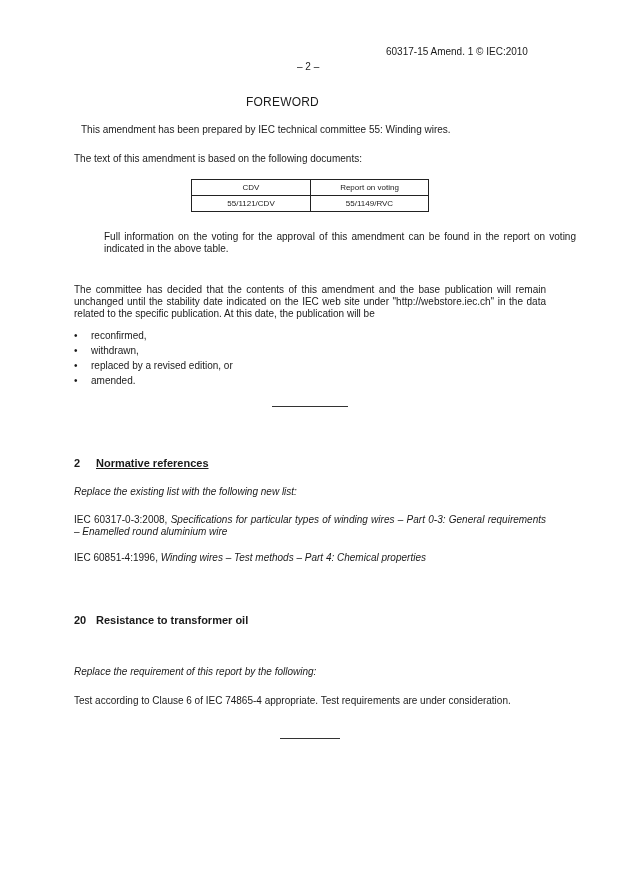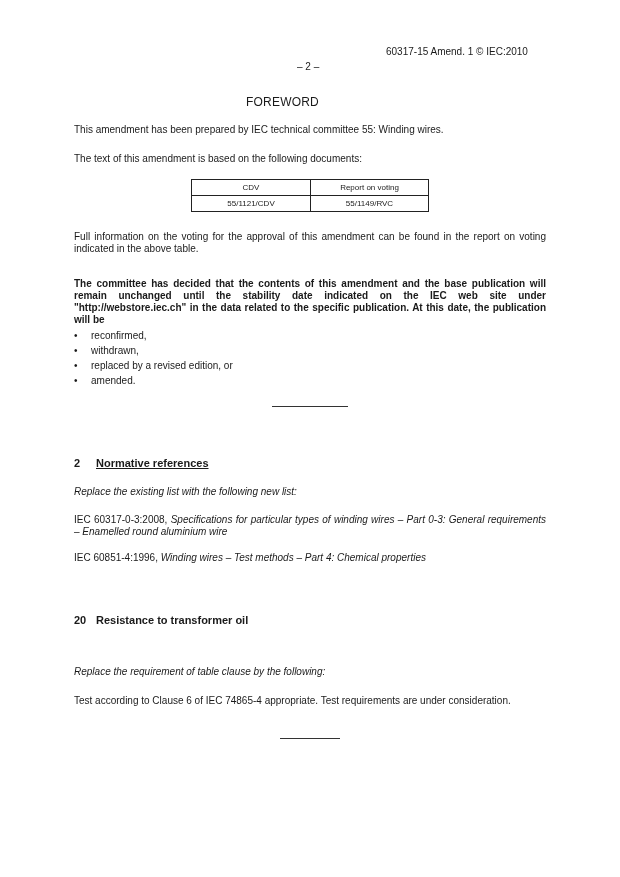--- a/index.html
+++ b/index.html
@@ -37,7 +37,7 @@
 <div class="abs header-ref">60317-15 Amend. 1 © IEC:2010</div>
 
 <div class="abs foreword">FOREWORD</div>
-<div class="abs para" style="top:124px;">This amendment has been prepared by IEC technical committee 55: Winding wires.</div>
+<div class="abs para" style="top:124px;margin-left:7px;">This amendment has been prepared by IEC technical committee 55: Winding wires.</div>
 <div class="abs para" style="top:153px;">The text of this amendment is based on the following documents:</div>
 
 <table class="docs">

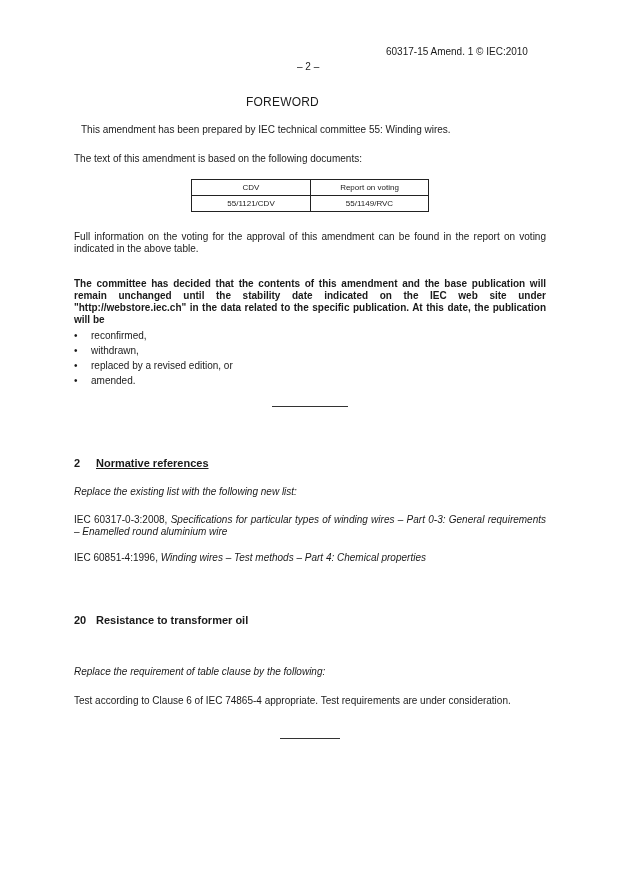--- a/index.html
+++ b/index.html
@@ -53,7 +53,7 @@
 </tbody>
   </table>
 
-<div class="abs para" style="top:231px;">Full information on the voting for the approval of this amendment can be found in the report on voting indicated in the above table.</div>
+<div class="abs para" style="top:231px;margin-left:30px;">Full information on the voting for the approval of this amendment can be found in the report on voting indicated in the above table.</div>
 <div class="abs para" style="top:278px;font-weight:bold;">The committee has decided that the contents of this amendment and the base publication will remain unchanged until the stability date indicated on the IEC web site under "http://webstore.iec.ch" in the data related to the specific publication. At this date, the publication will be</div>
 
 <ul class="abs bullets">

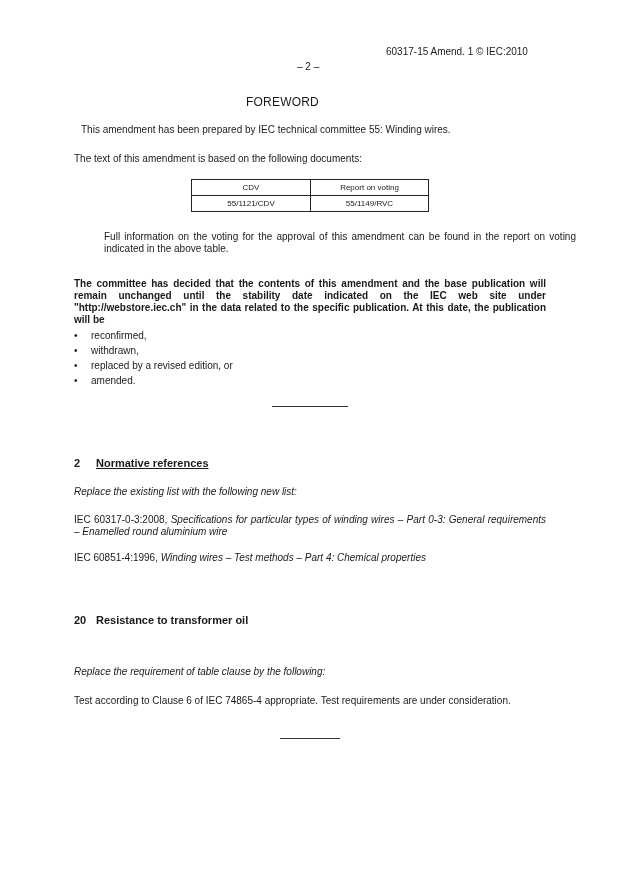--- a/index.html
+++ b/index.html
@@ -54,7 +54,7 @@
   </table>
 
 <div class="abs para" style="top:231px;margin-left:30px;">Full information on the voting for the approval of this amendment can be found in the report on voting indicated in the above table.</div>
-<div class="abs para" style="top:278px;font-weight:bold;">The committee has decided that the contents of this amendment and the base publication will remain unchanged until the stability date indicated on the IEC web site under "http://webstore.iec.ch" in the data related to the specific publication. At this date, the publication will be</div>
+<div class="abs para" style="top:284px;">The committee has decided that the contents of this amendment and the base publication will remain unchanged until the stability date indicated on the IEC web site under "http://webstore.iec.ch" in the data related to the specific publication. At this date, the publication will be</div>
 
 <ul class="abs bullets">
   <li><span class="dot">•</span><span>reconfirmed,</span></li>

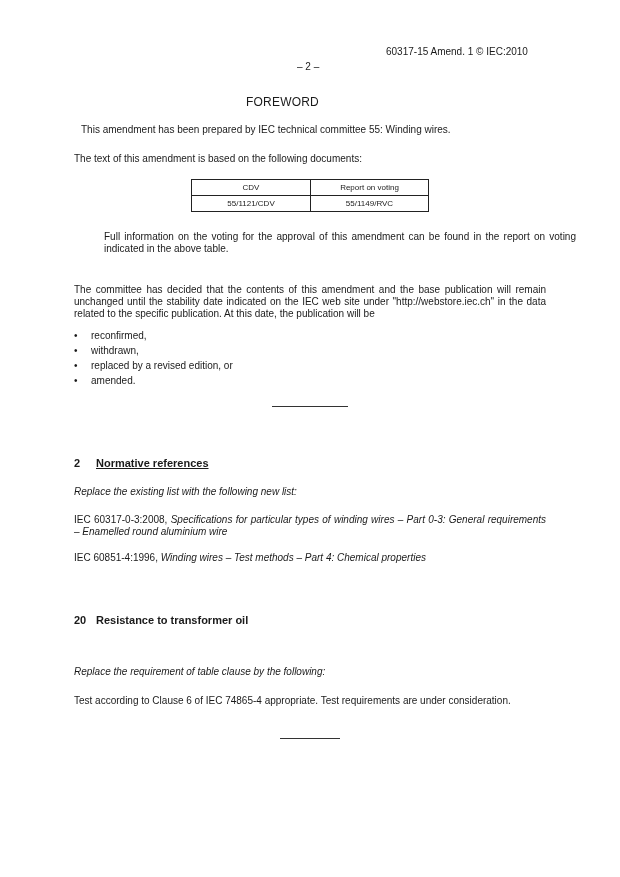--- a/index.html
+++ b/index.html
@@ -83,7 +83,7 @@
 <div class="abs h2" style="top:614px;">
   <span class="num">20</span><span>Resistance to transformer oil</span>
 </div>
-<div class="abs para" style="top:666px;"><i>Replace the requirement of table clause by the following:</i></div>
+<div class="abs para" style="top:666px;"><i>Replace the requirement of this report by the following:</i></div>
 <div class="abs para" style="top:695px;">Test according to Clause 6 of IEC 74865-4 appropriate. Test requirements are under consideration.</div>
 
 <div class="abs rule" style="left:280px; top:738px; width:60px;"></div>

